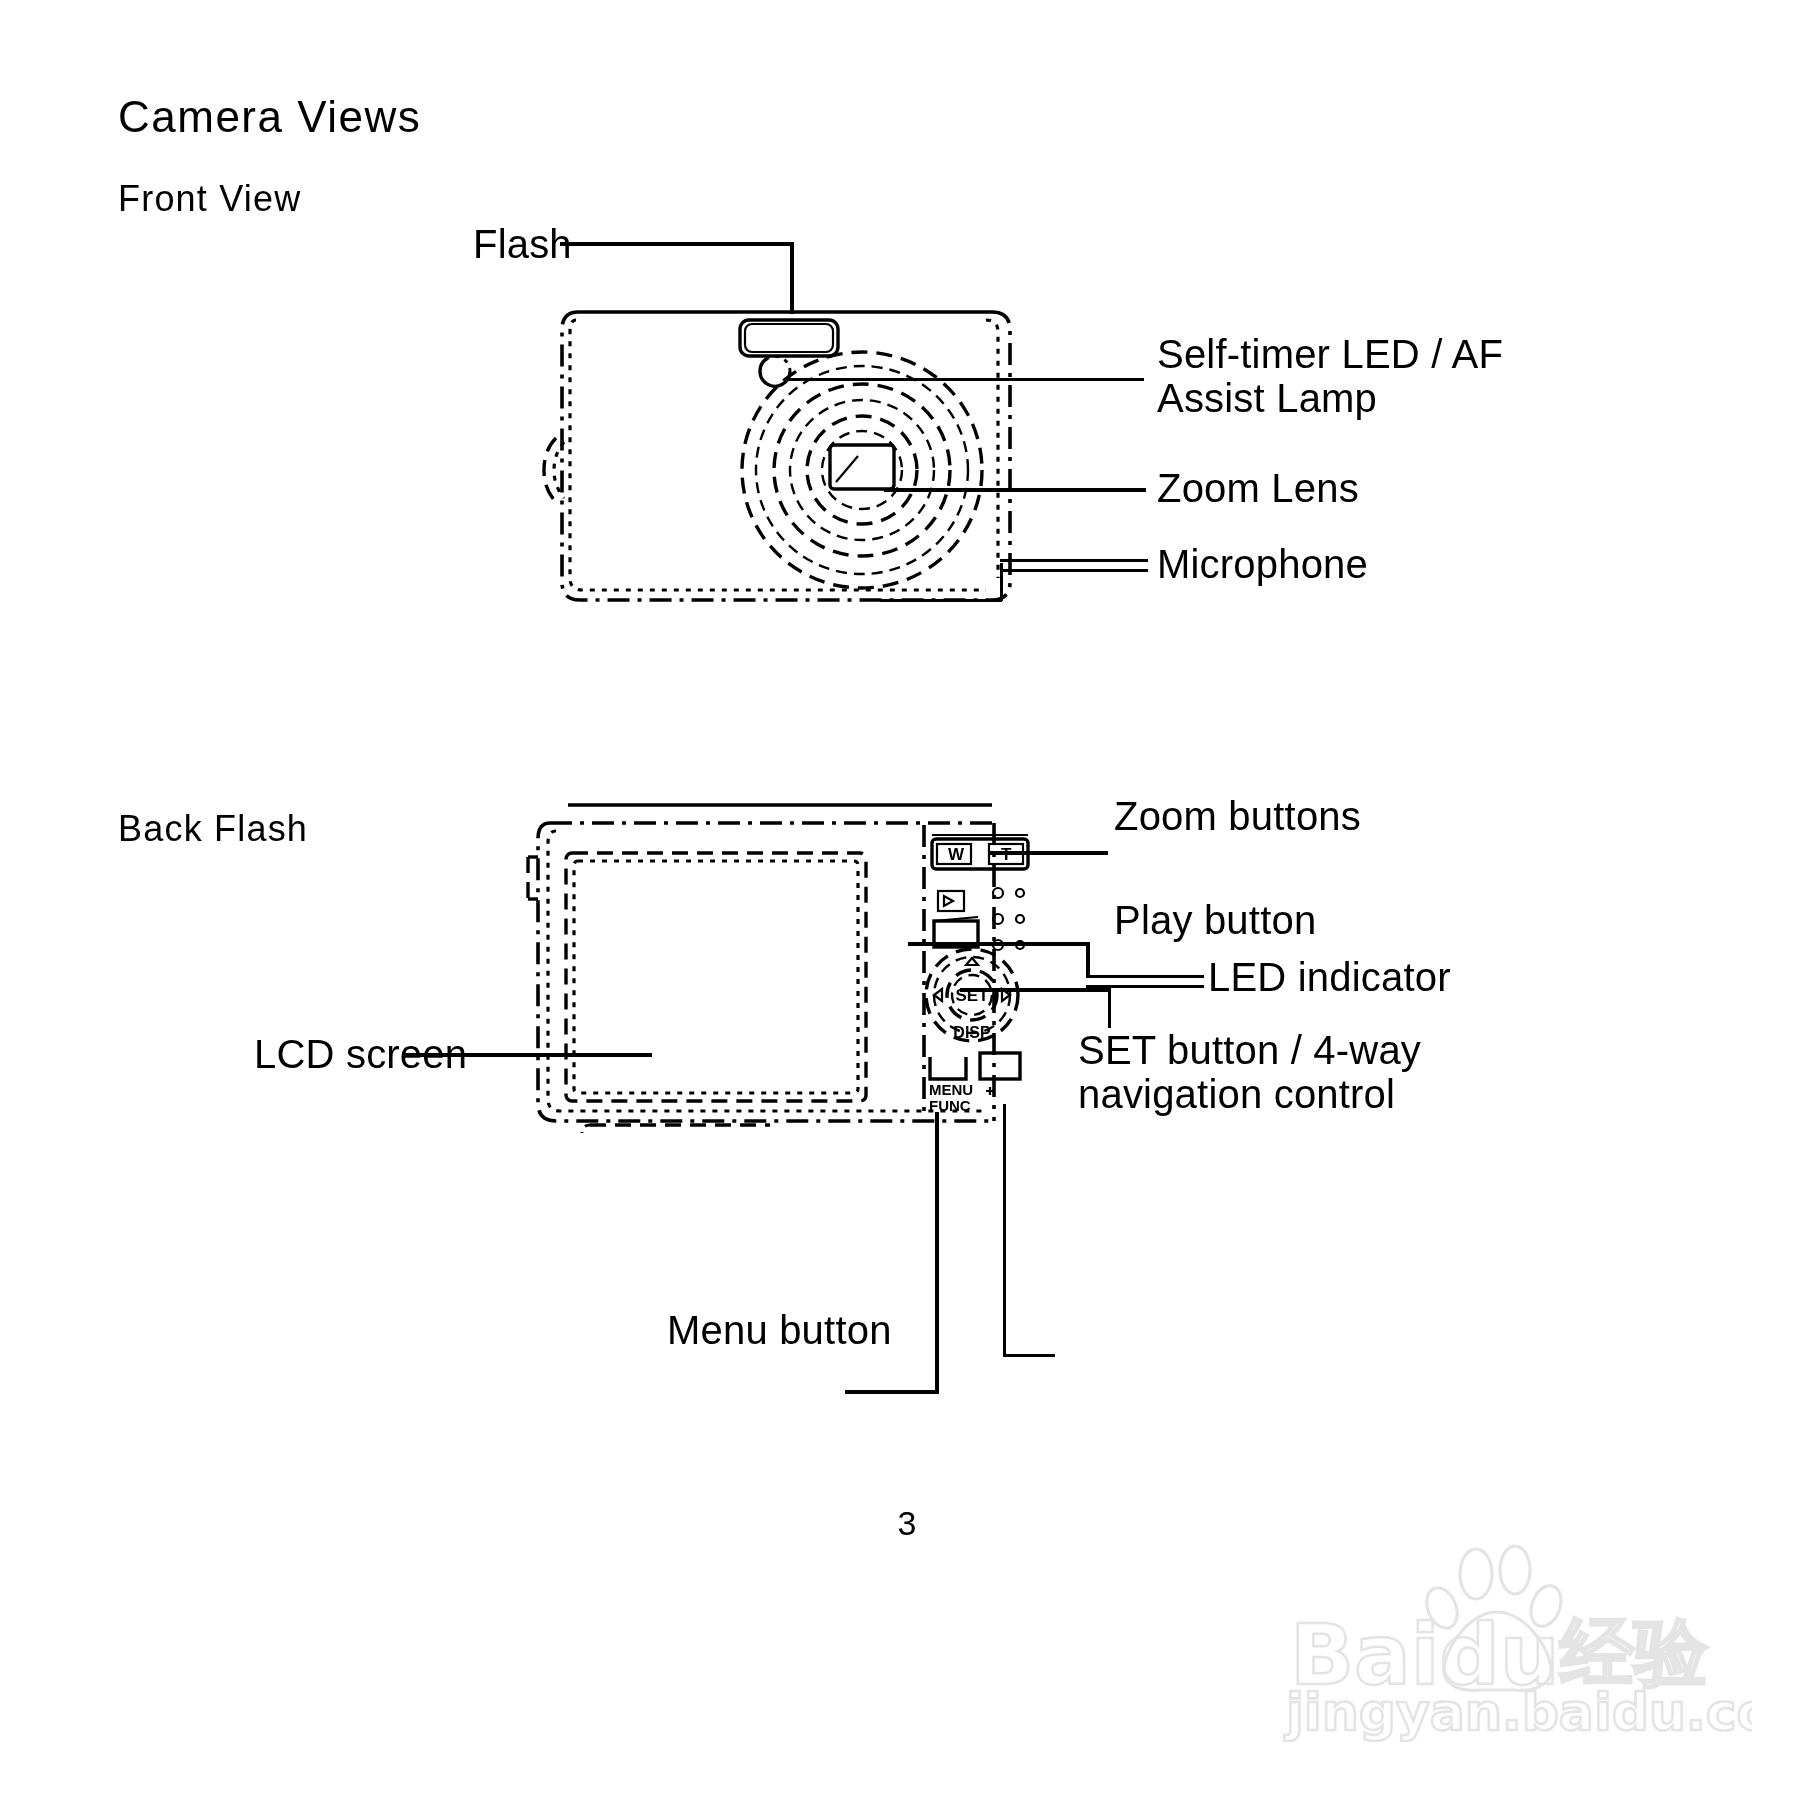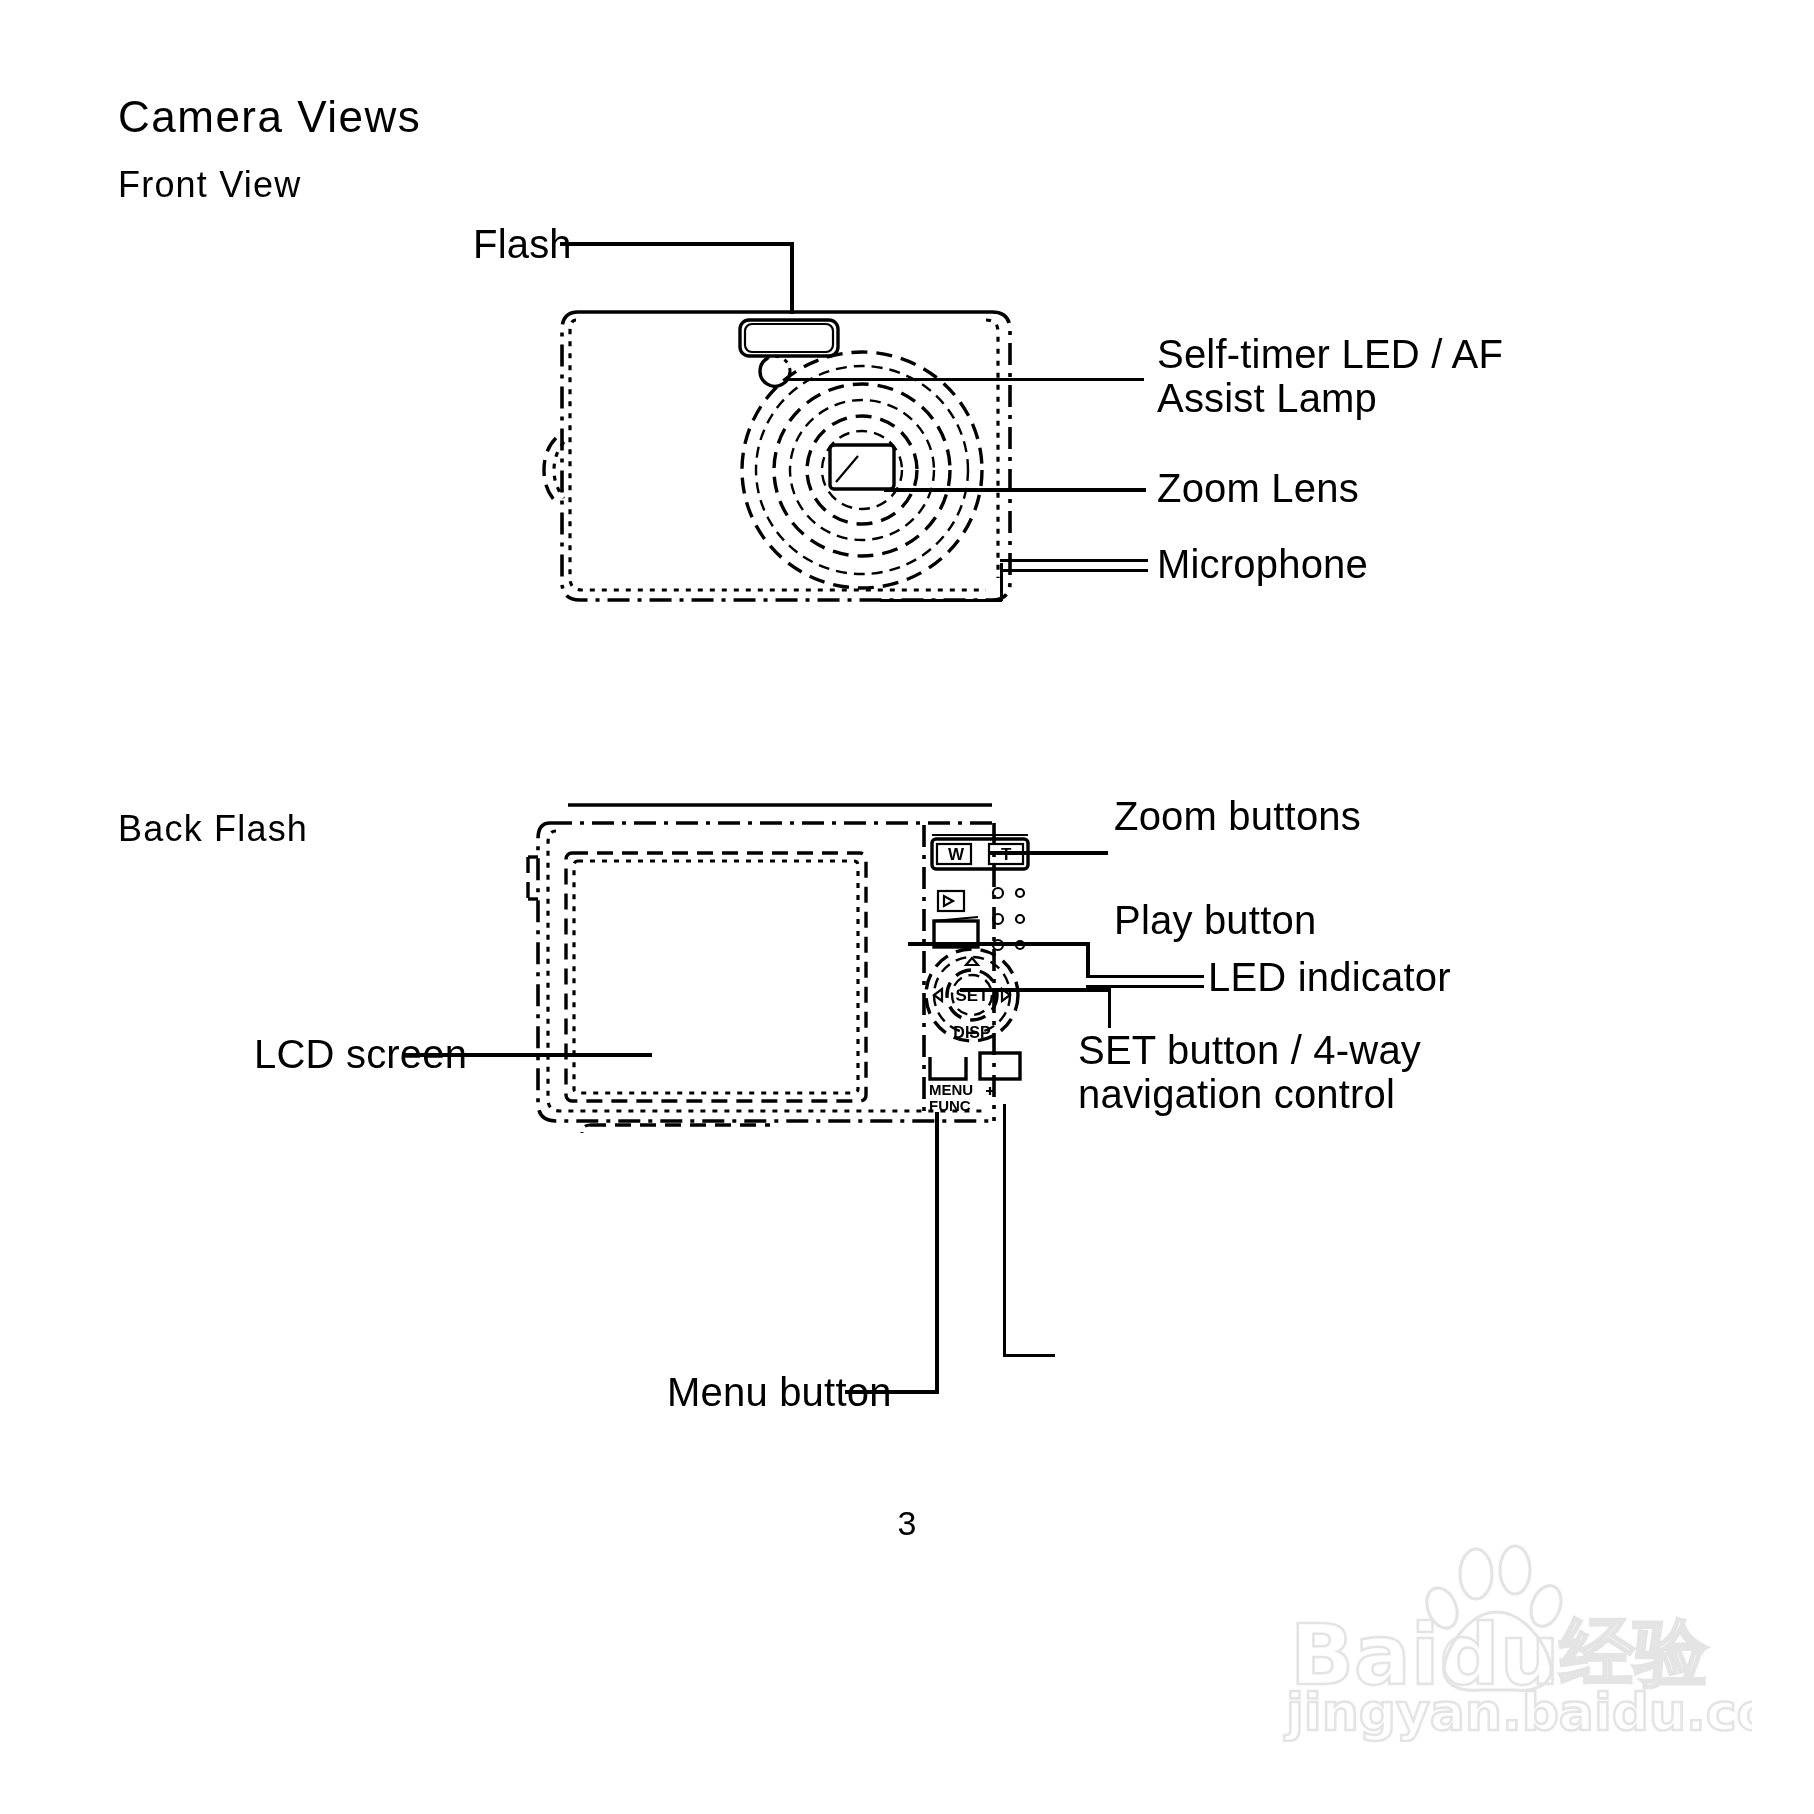--- a/index.html
+++ b/index.html
@@ -37,7 +37,7 @@
     letter-spacing: 1.2px;
     white-space: nowrap;
   }
-  #front-view-heading { left: 118px; top: 164px; }
+  #front-view-heading { left: 118px; top: 178px; }
   #back-view-heading  { left: 118px; top: 808px; }
 
   

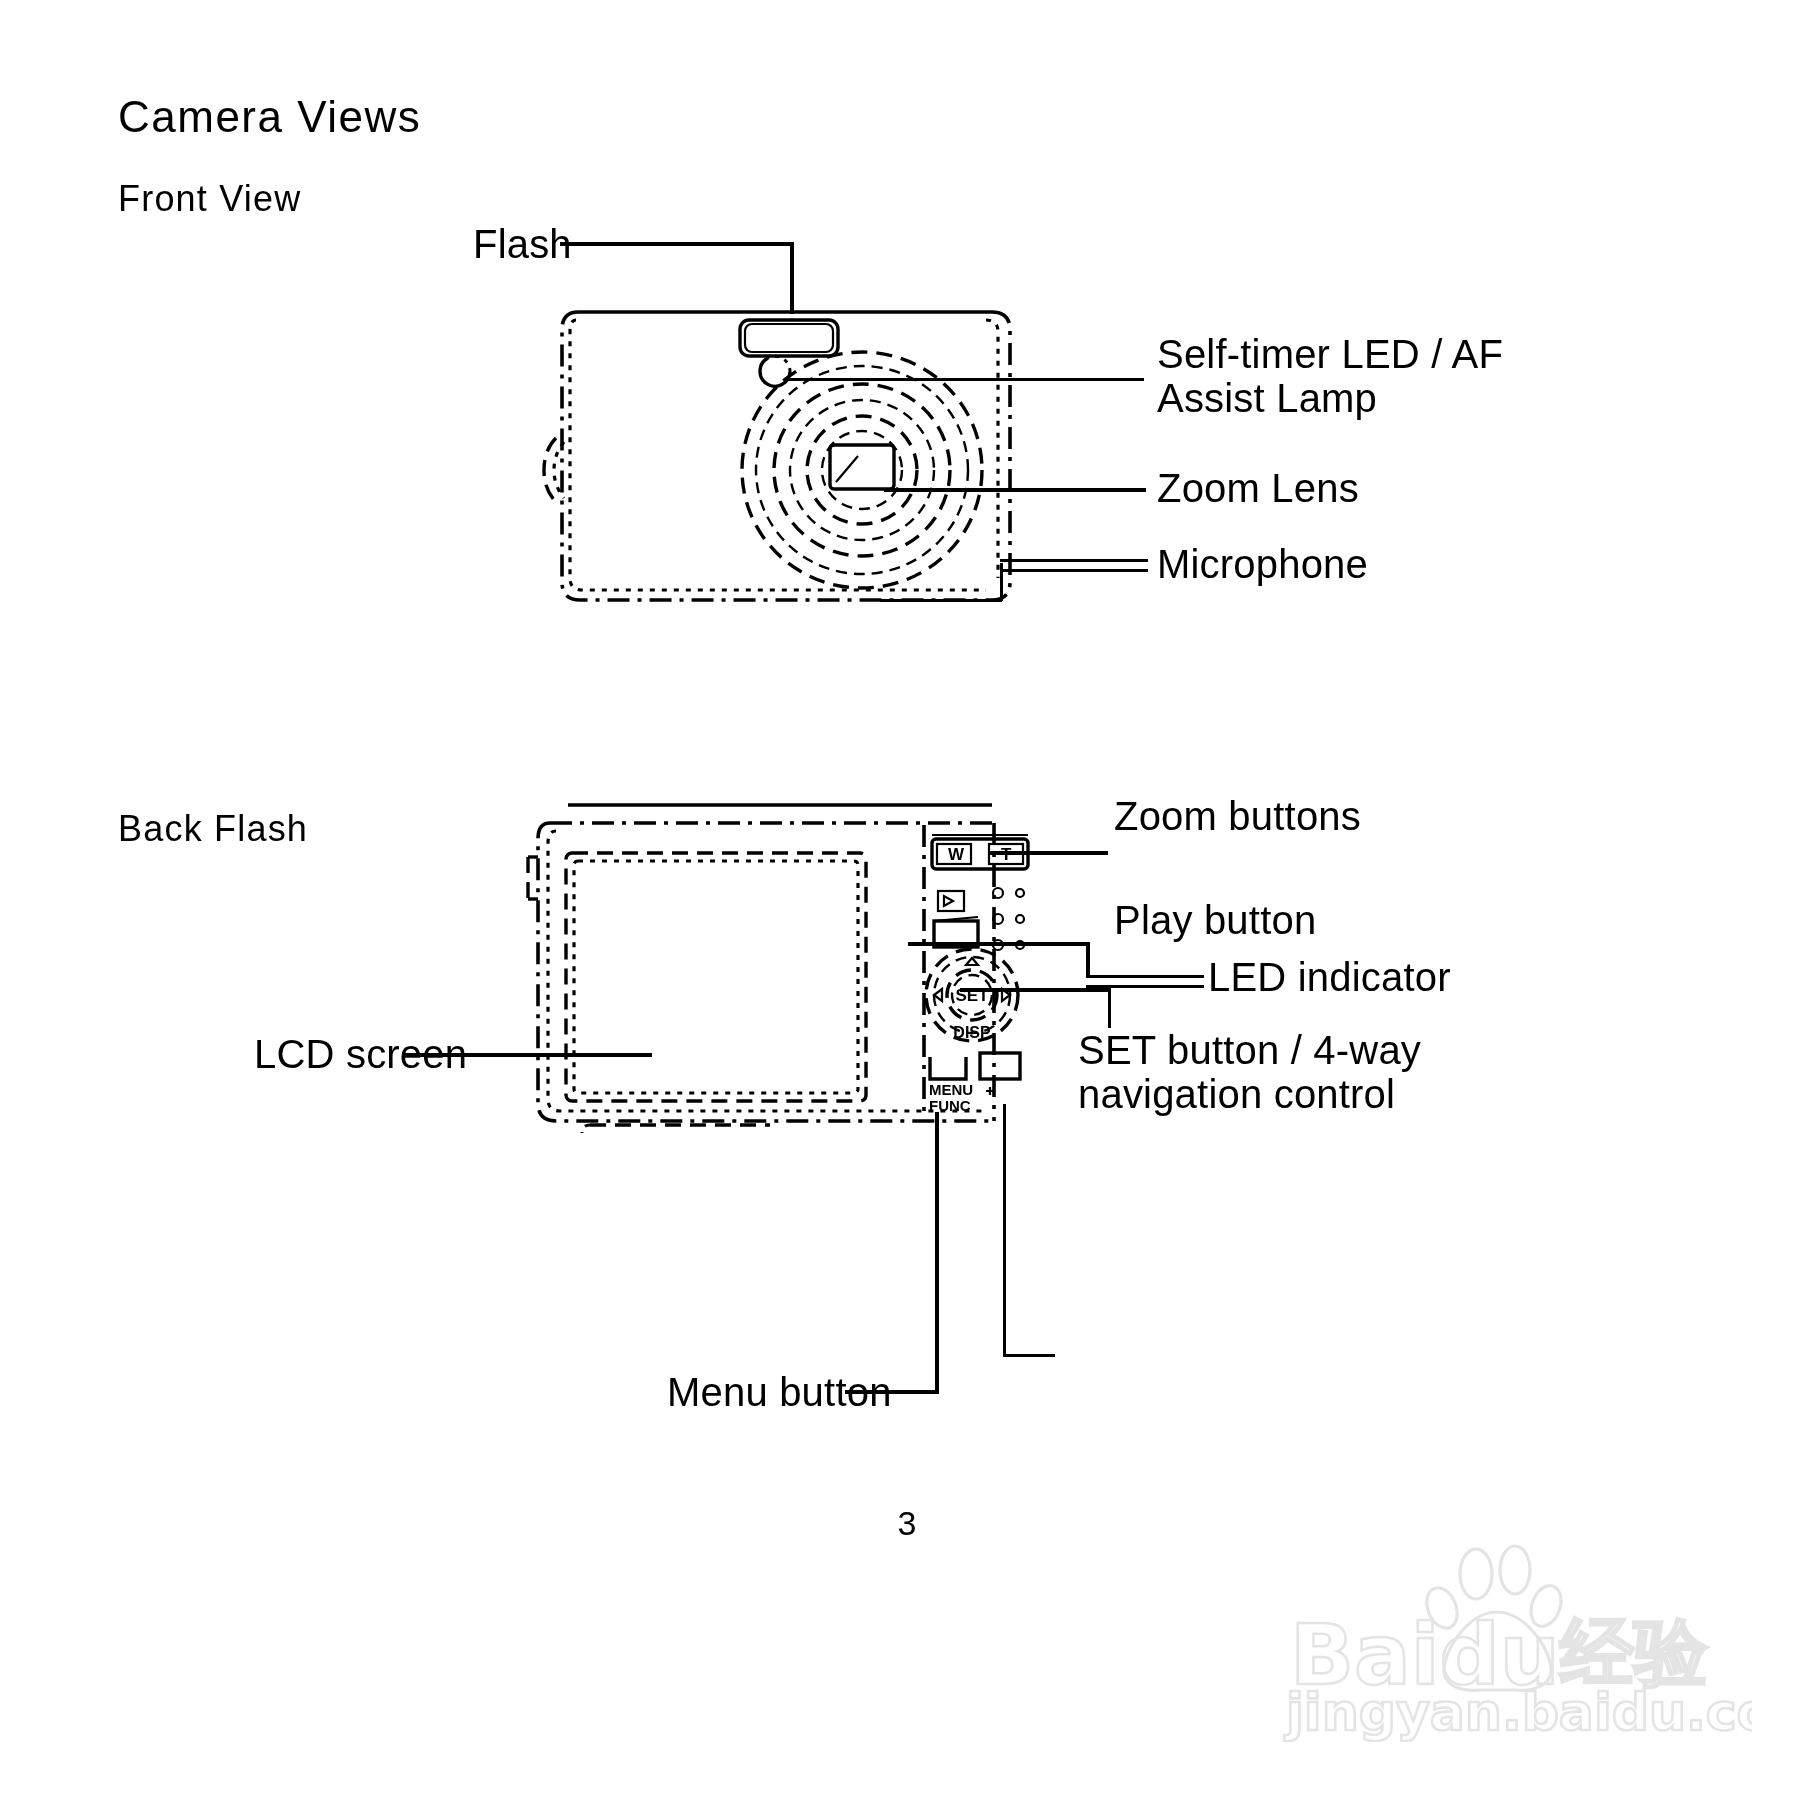--- a/index.html
+++ b/index.html
@@ -274,7 +274,7 @@
   <div class="callout" style="left:1078px; top:1028px;">SET button / 4-way
 navigation control</div>
 
-  <div class="callout" style="left:667px; top:1370px;">Menu button</div>
+  <div class="callout" style="left:667px; top:1308px;">Menu button</div>
 
 
   <div class="page-number">3</div>

